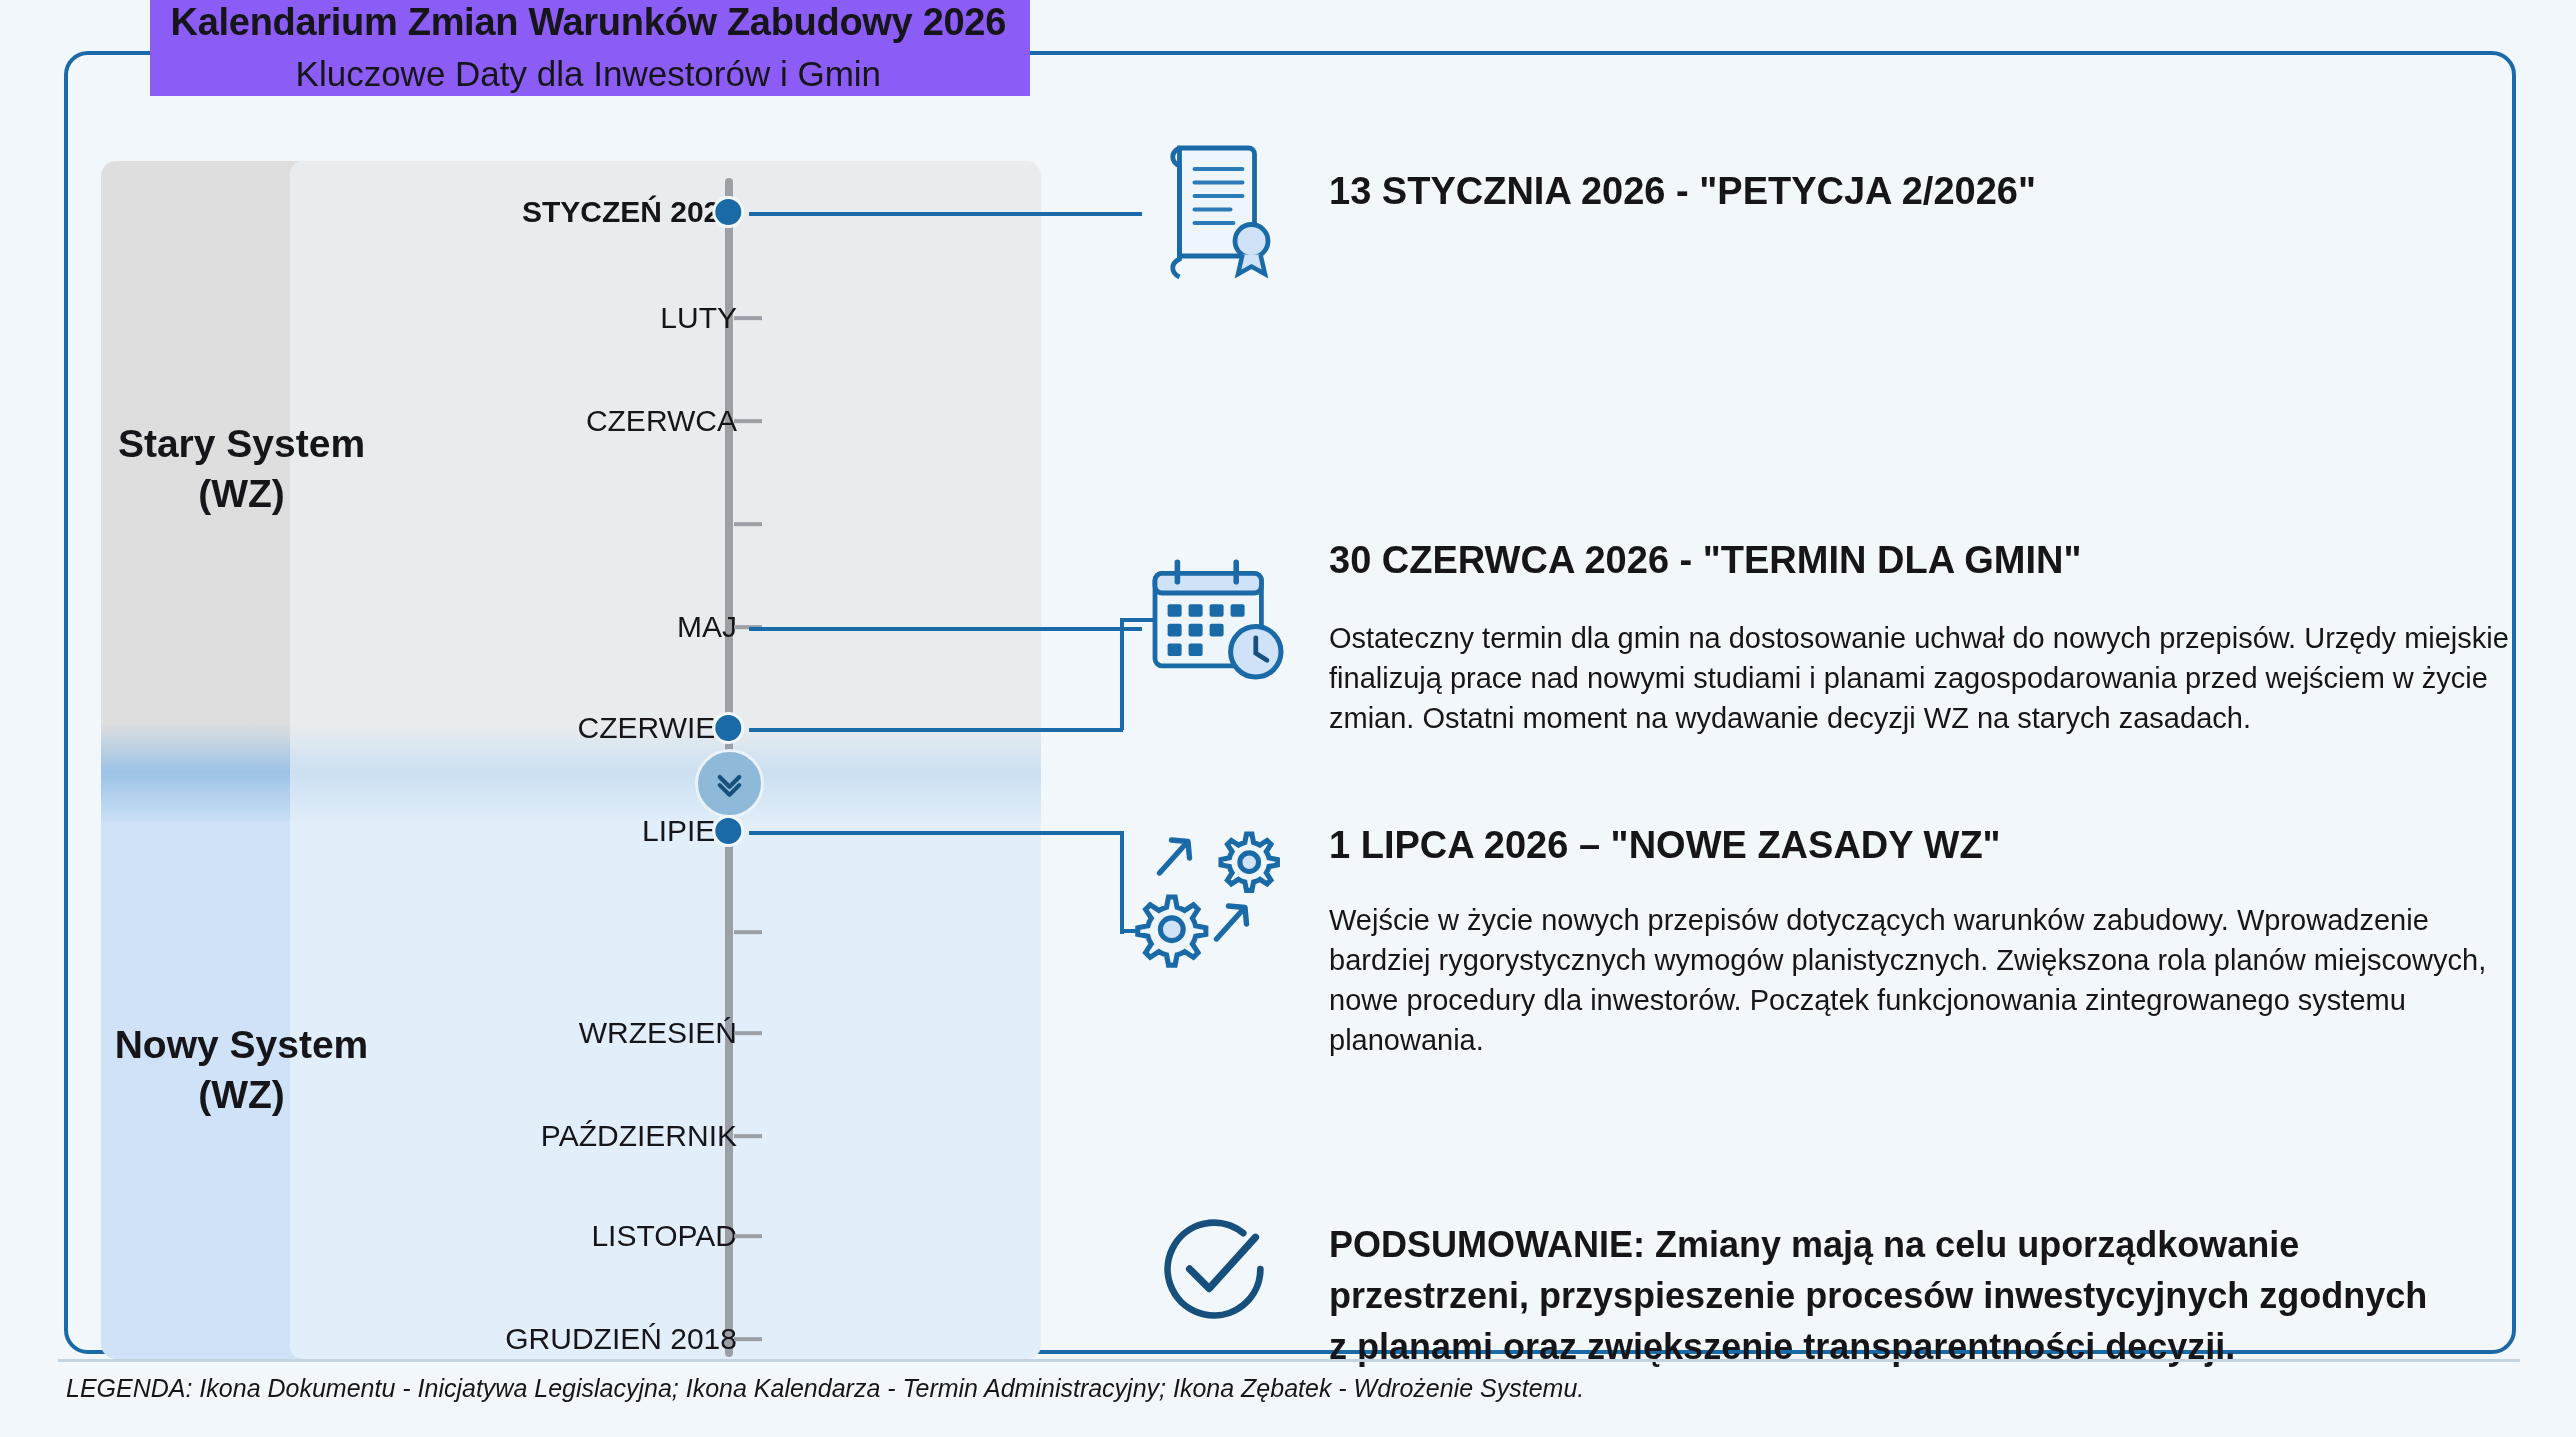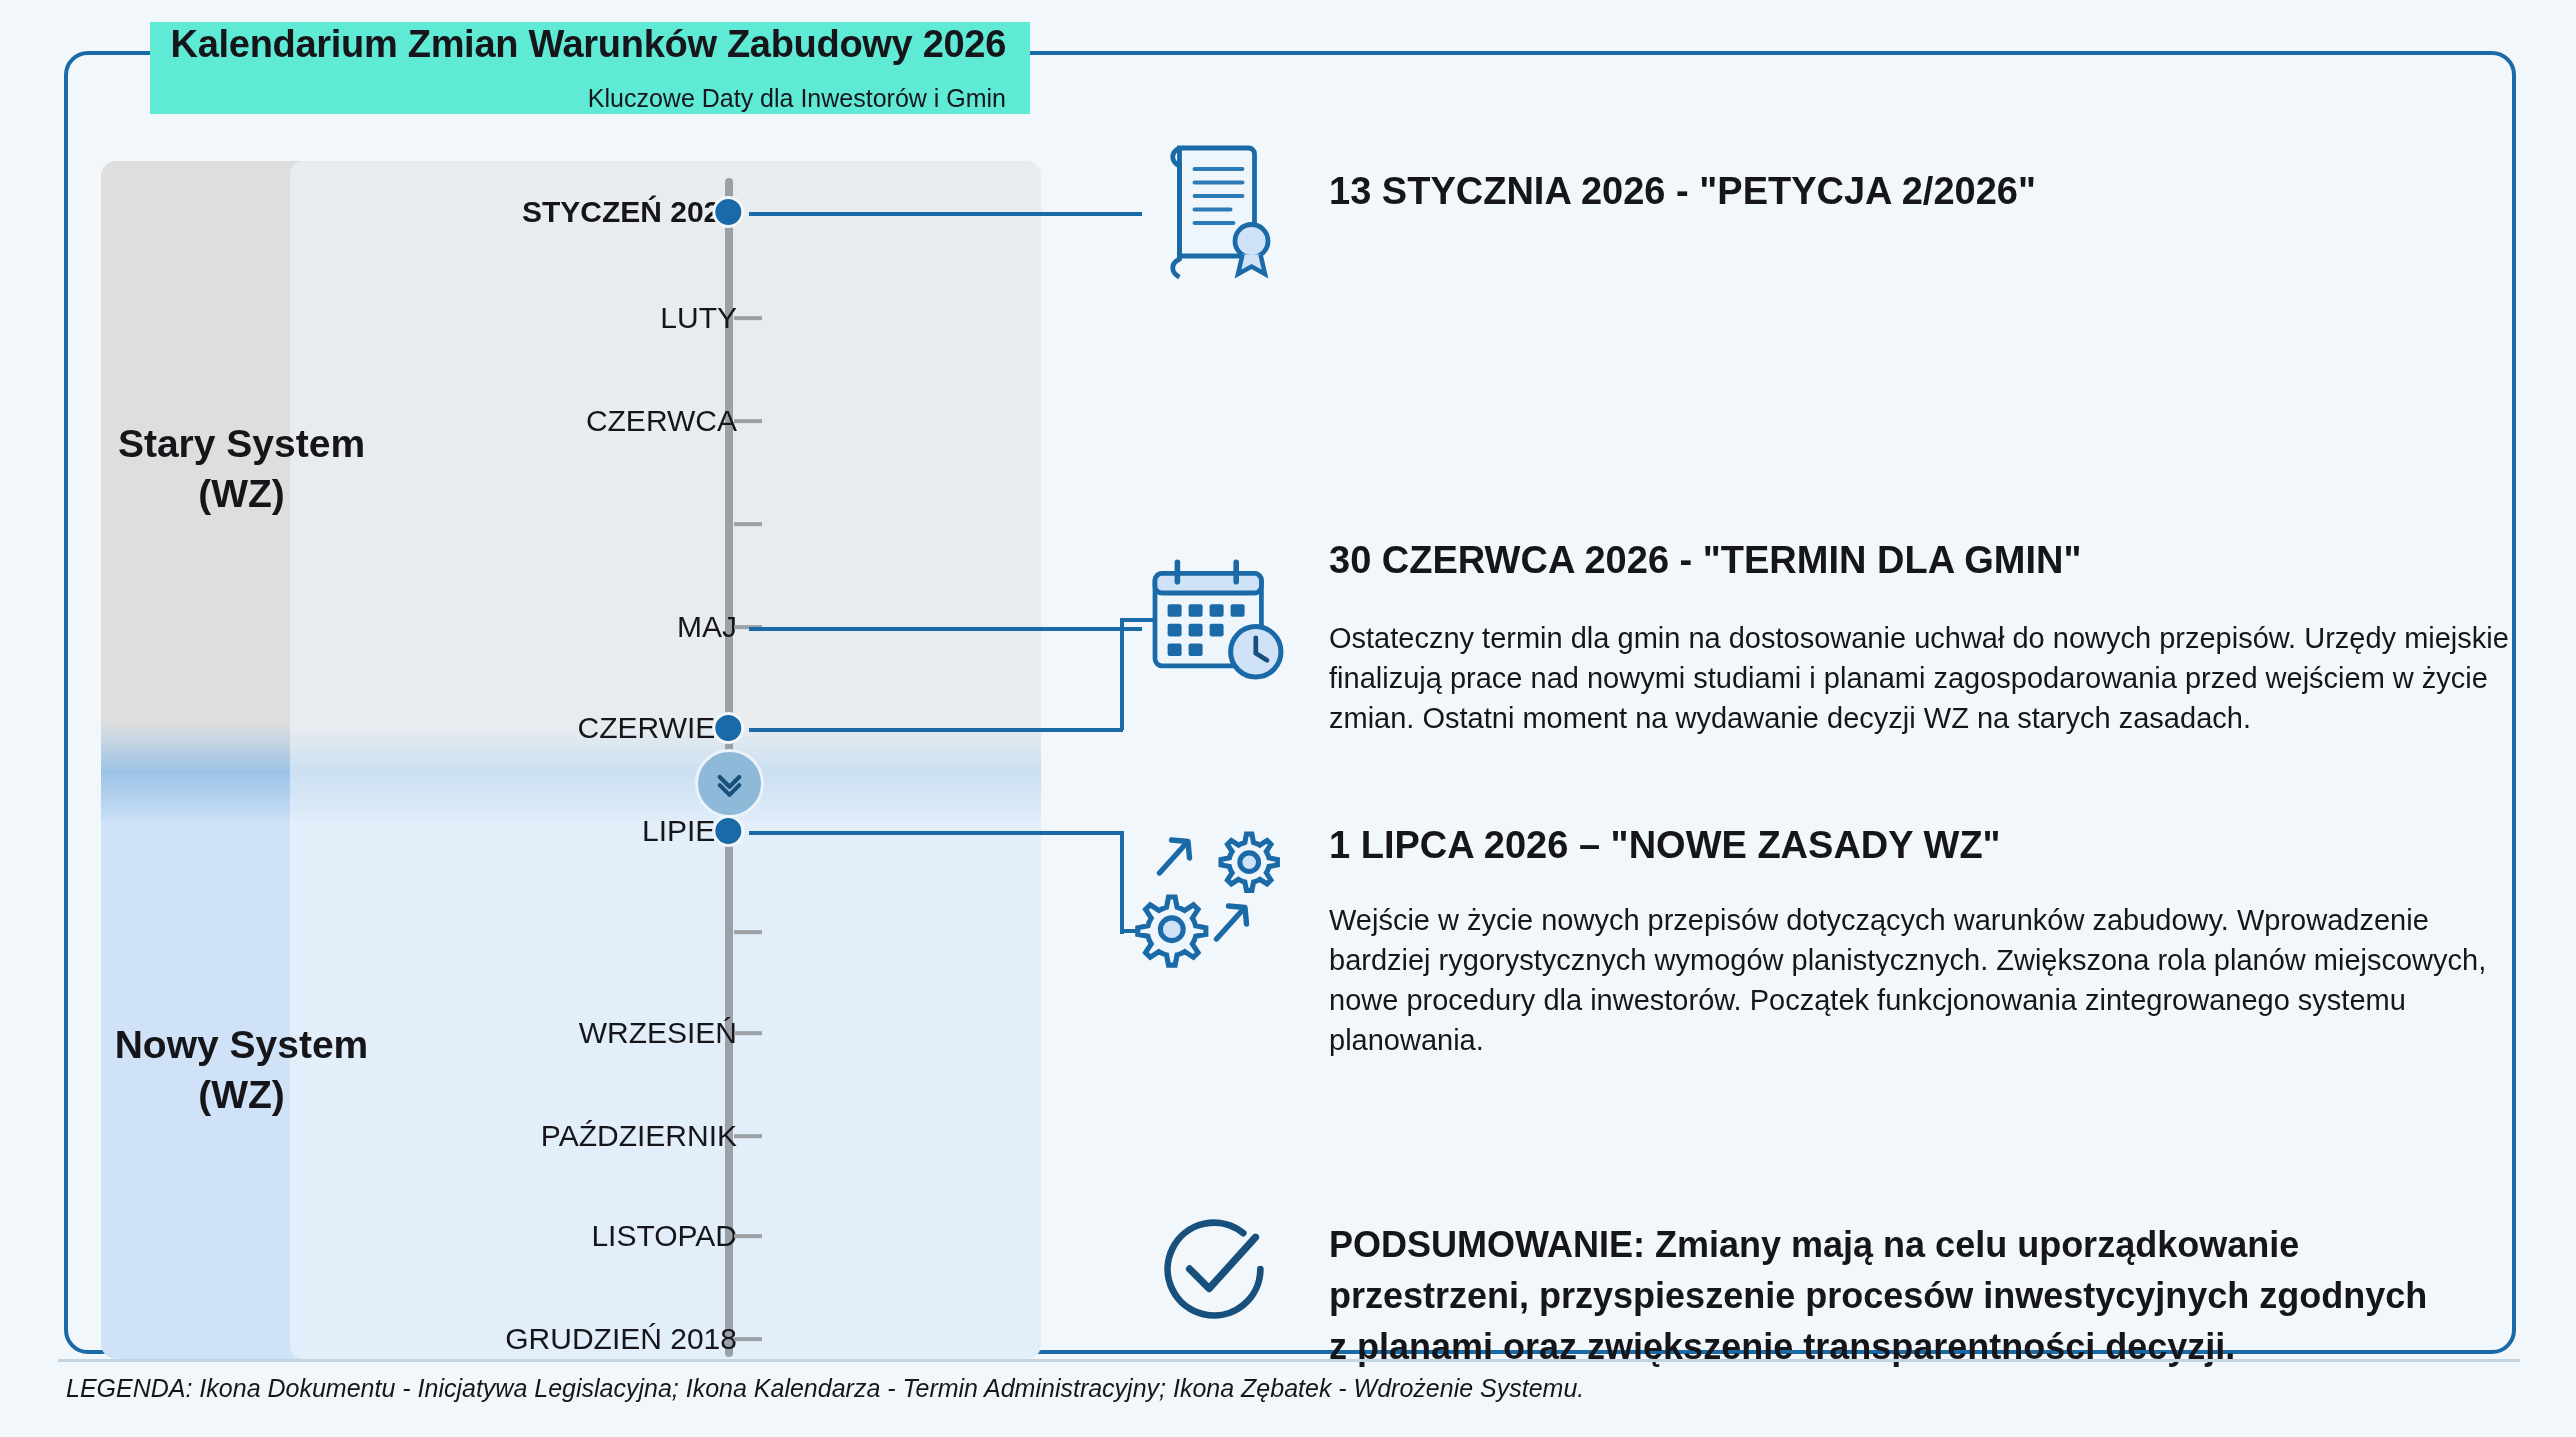--- a/index.html
+++ b/index.html
@@ -28,8 +28,8 @@
   
   .title-block{
     position:absolute;
-    left:150px;top:22px;
-    background:#5eead4;
+    left:150px;top:0;
+    background:#8b5cf6;
     padding:0 24px 0 20.6px;
     z-index:5;
   }

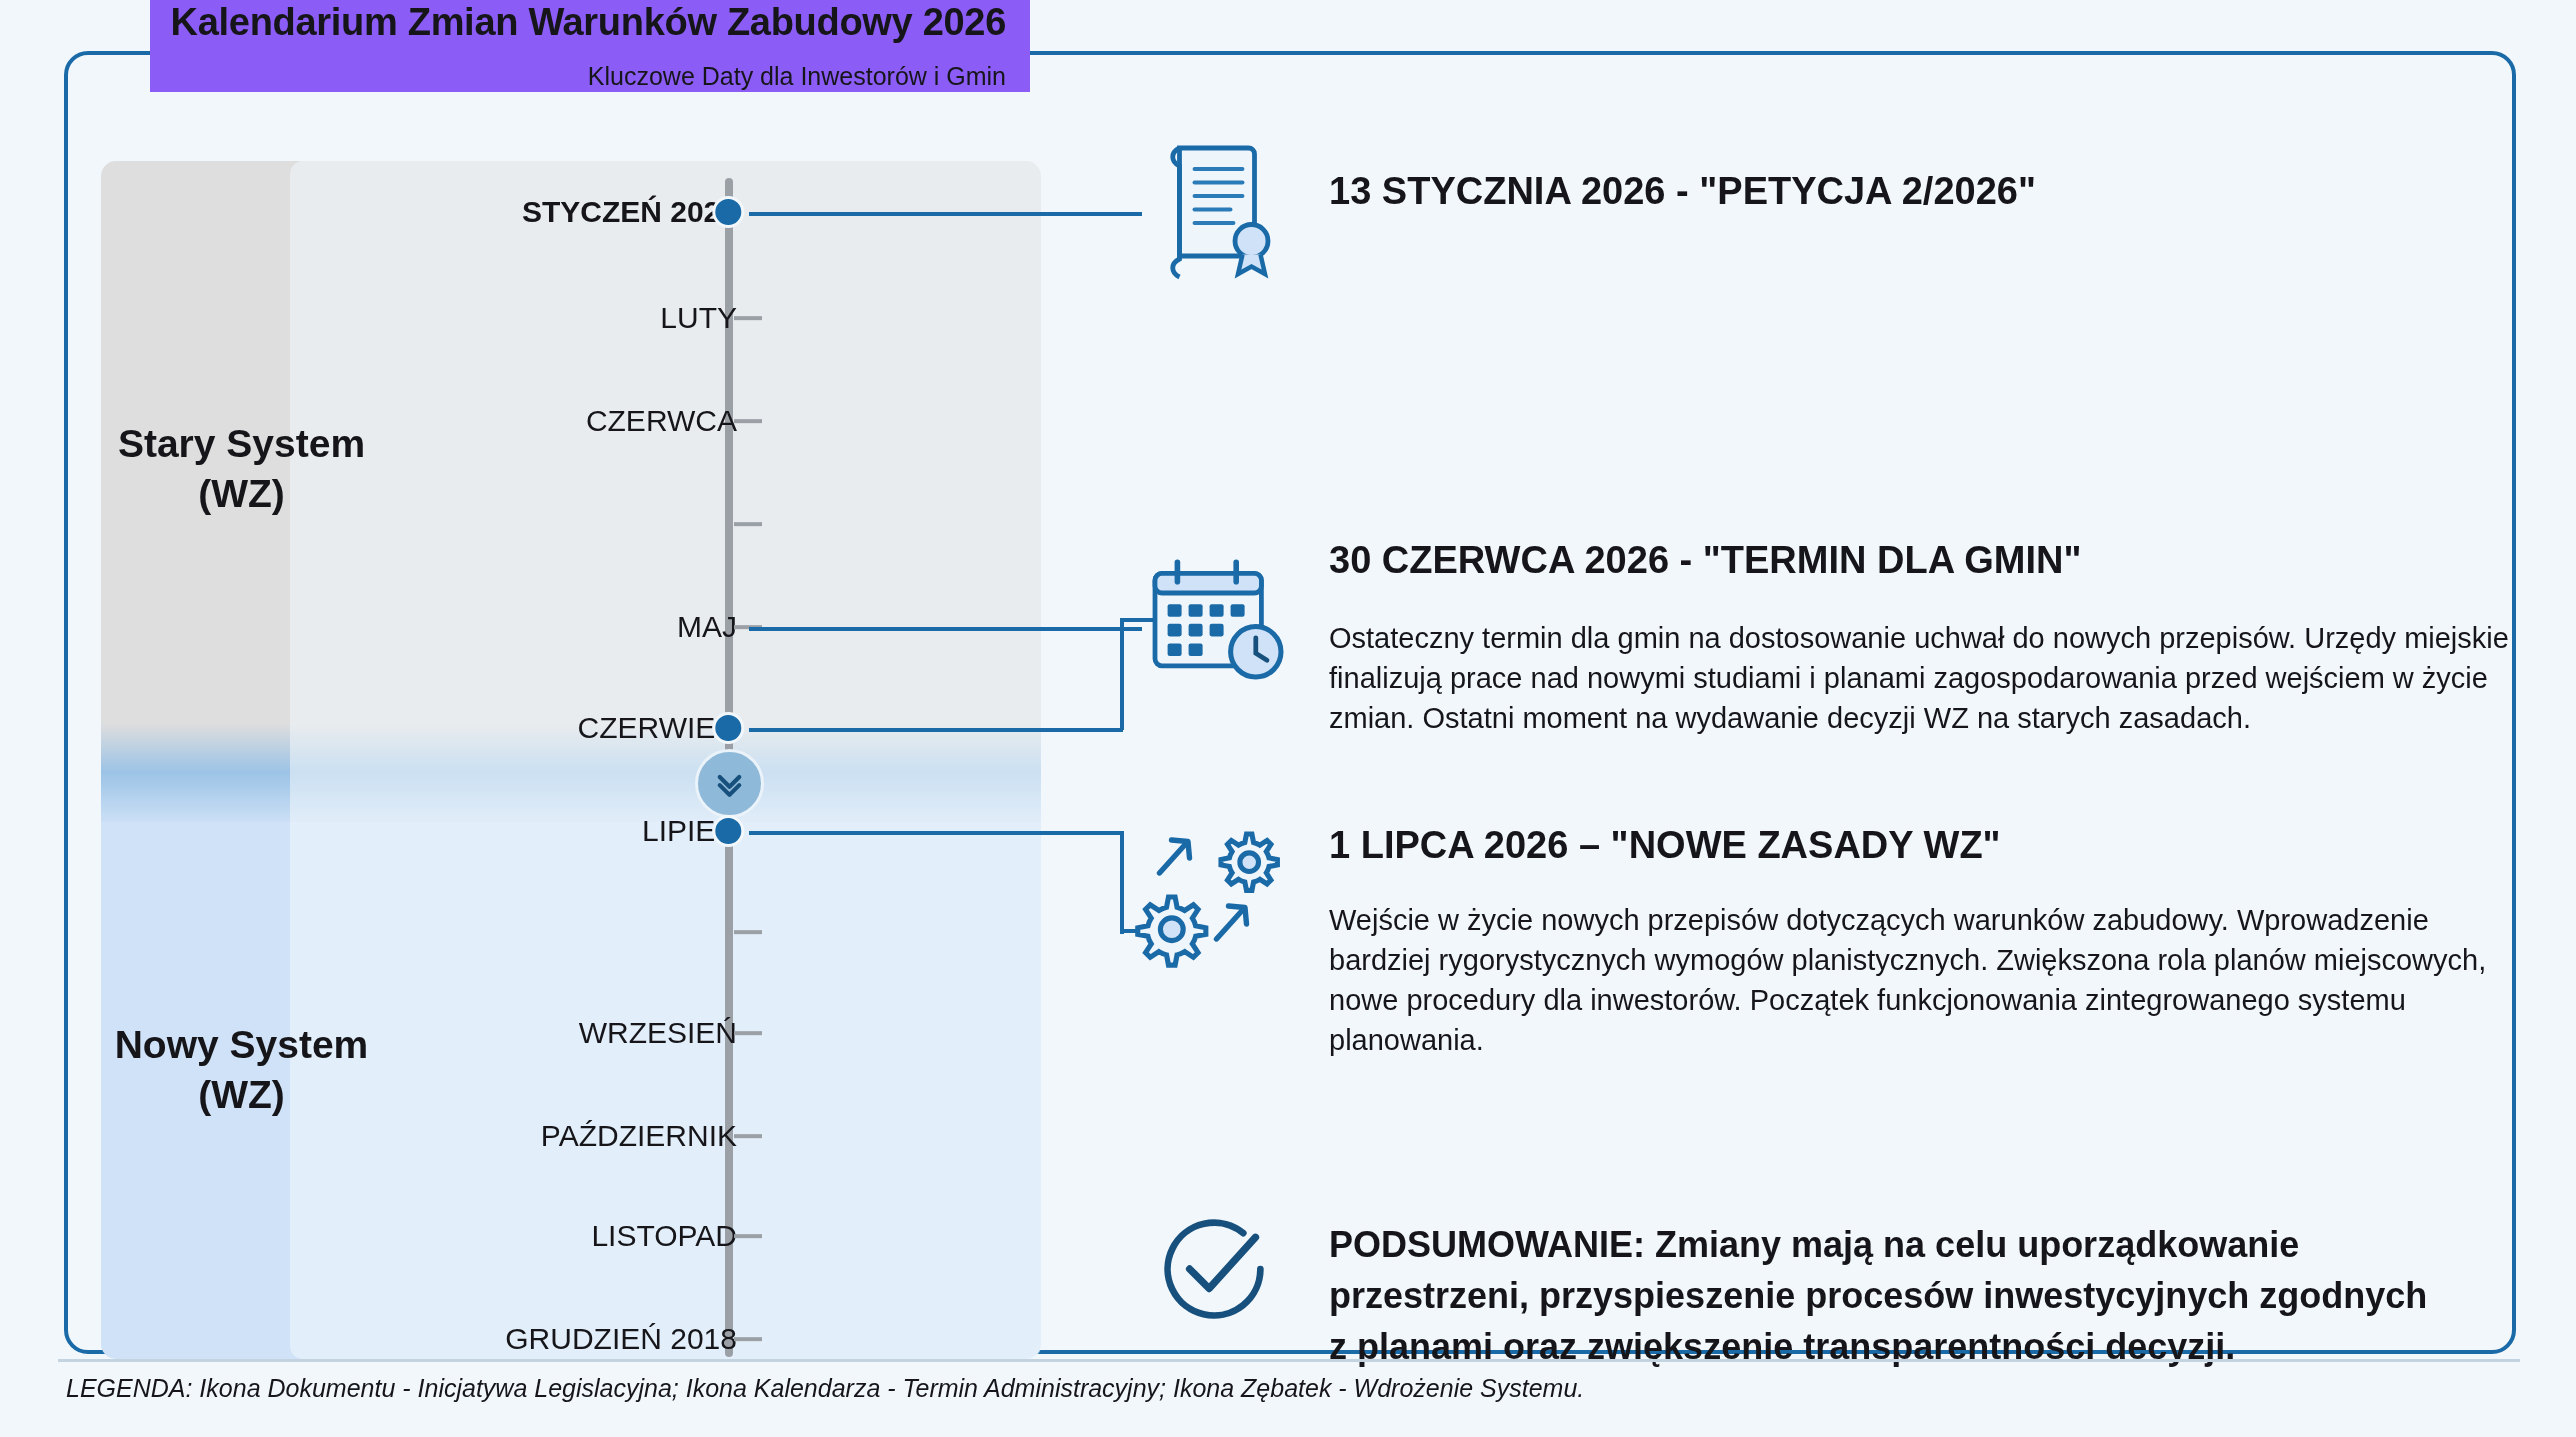--- a/index.html
+++ b/index.html
@@ -42,12 +42,12 @@
     line-height:1.18;
   }
   .title-sub{
-    font-size:25px;
-    color:#16161a;
-    text-align:right;
+    font-size:35px;
+    color:#16161a;
+    text-align:center;
     white-space:nowrap;
     line-height:1.25;
-    margin-top:16px;
+    margin-top:7px;
   }
   
   .panel{

